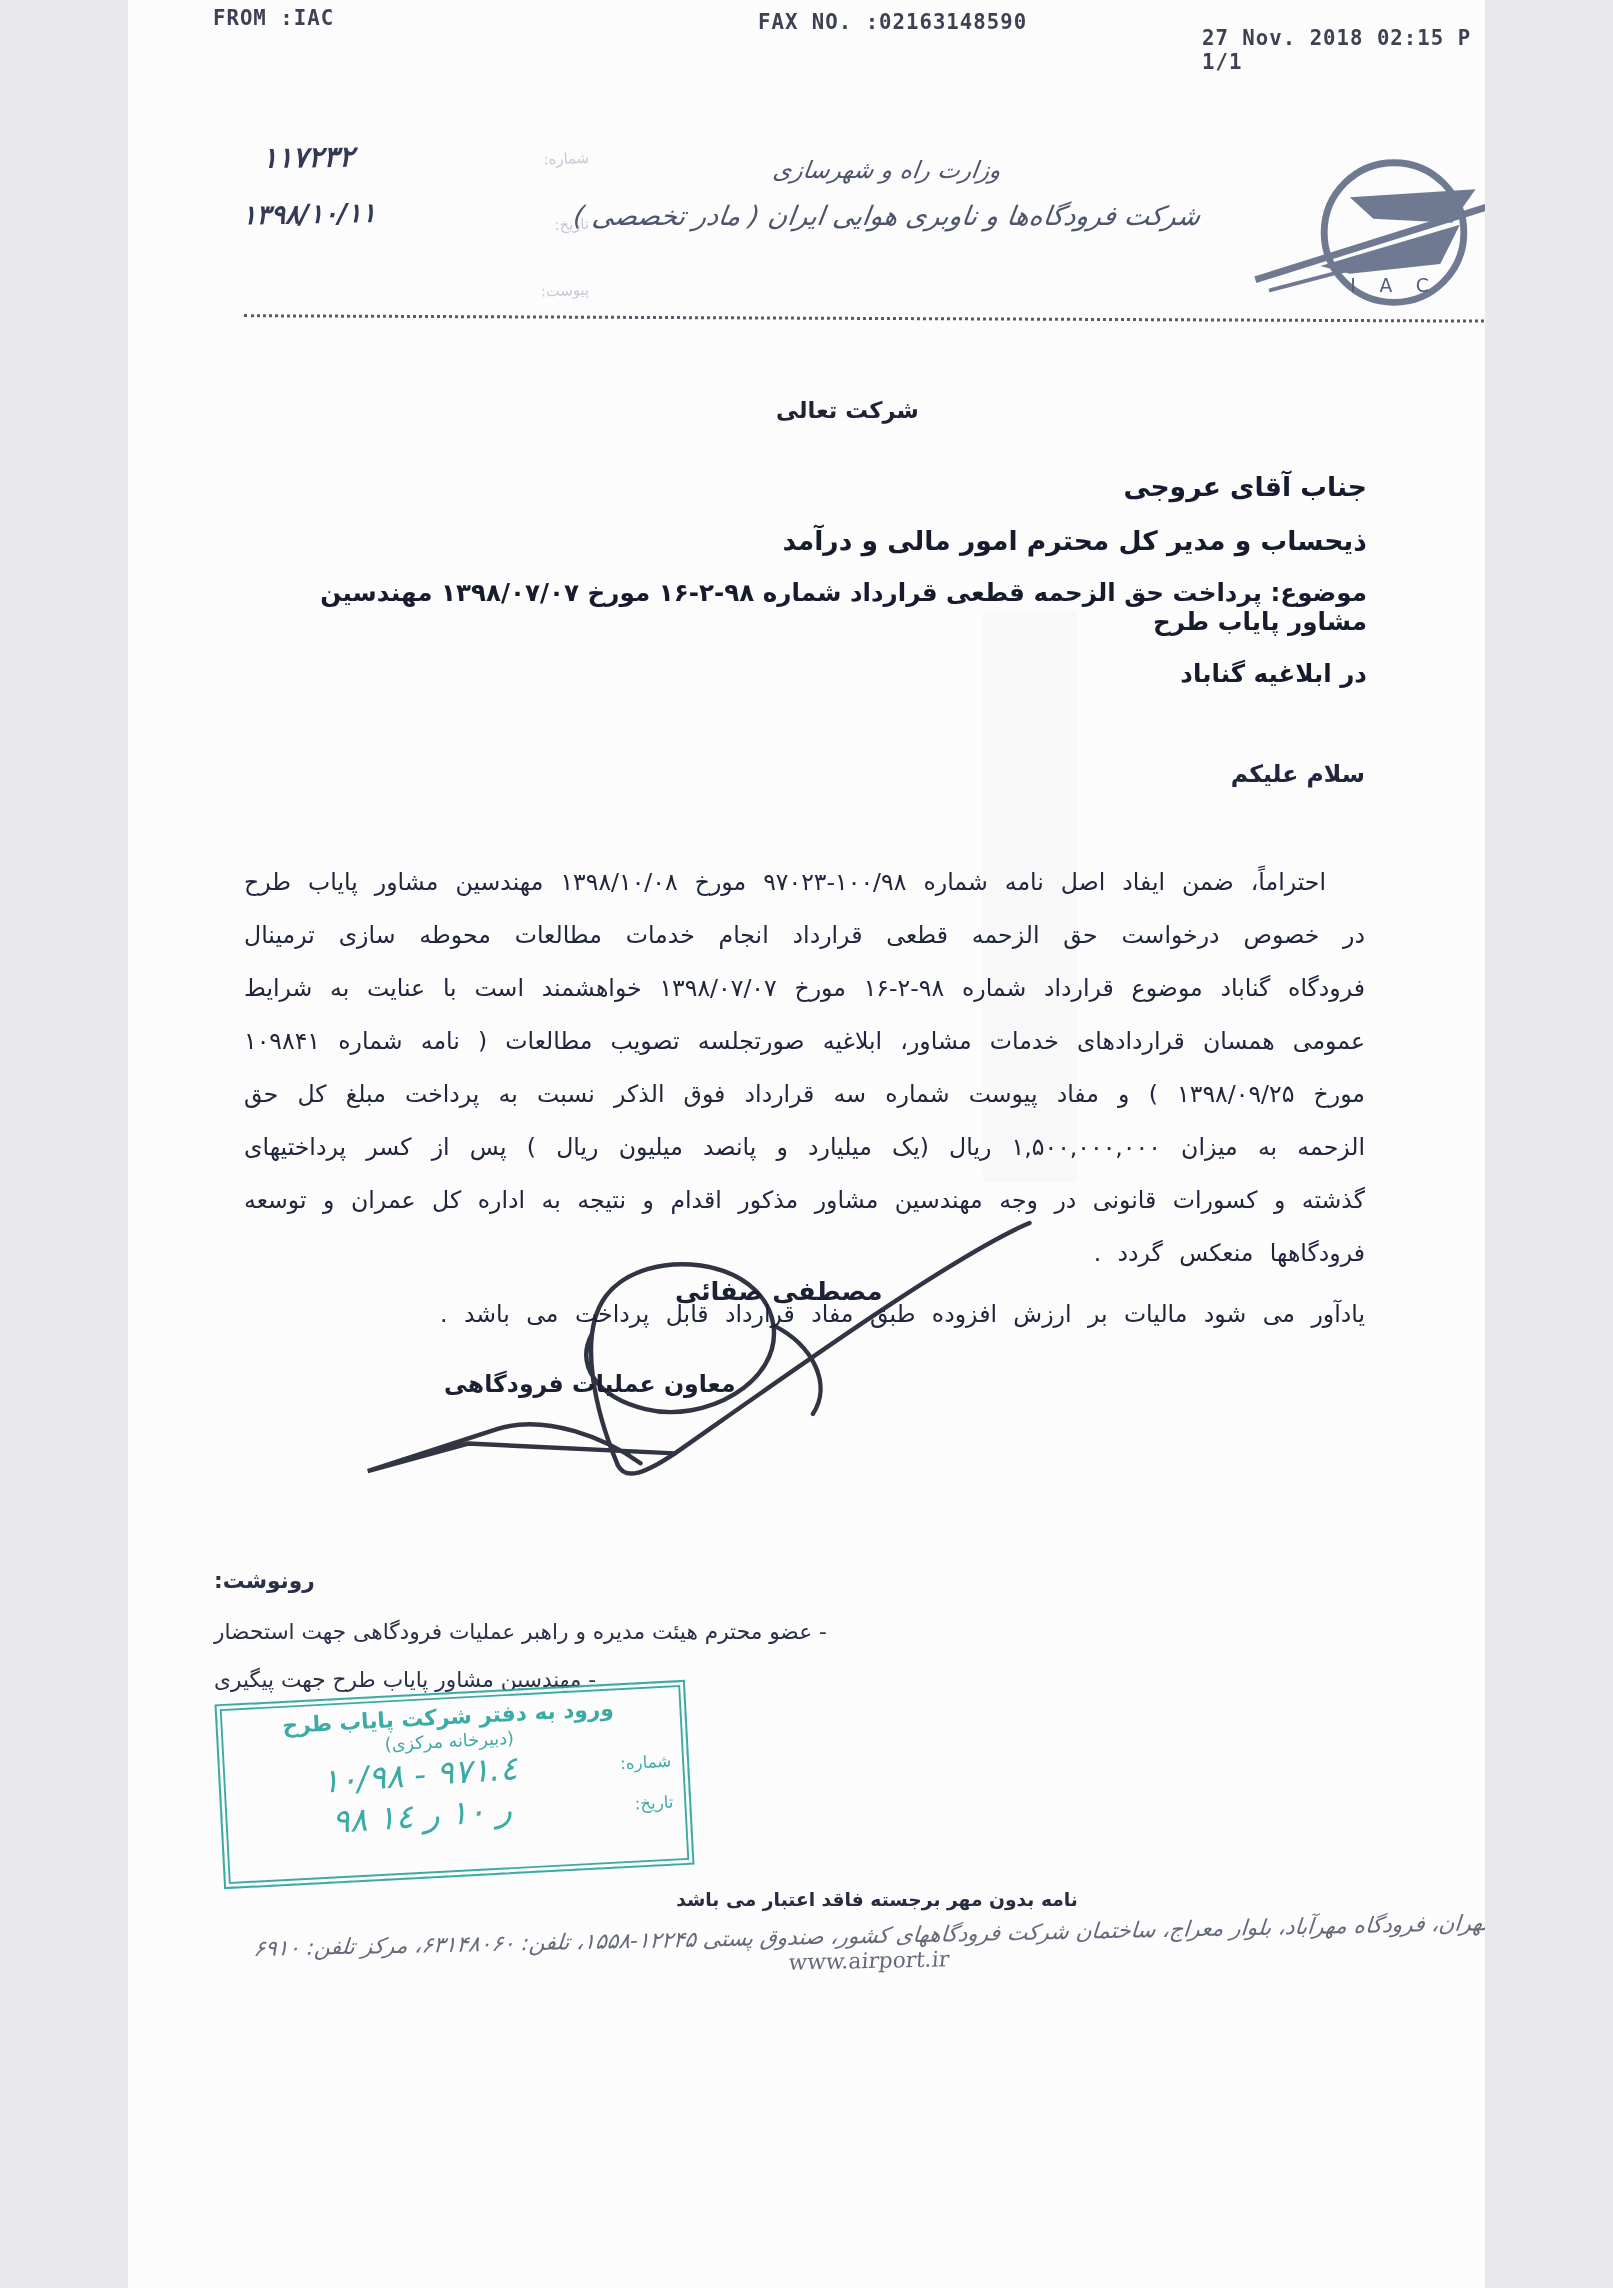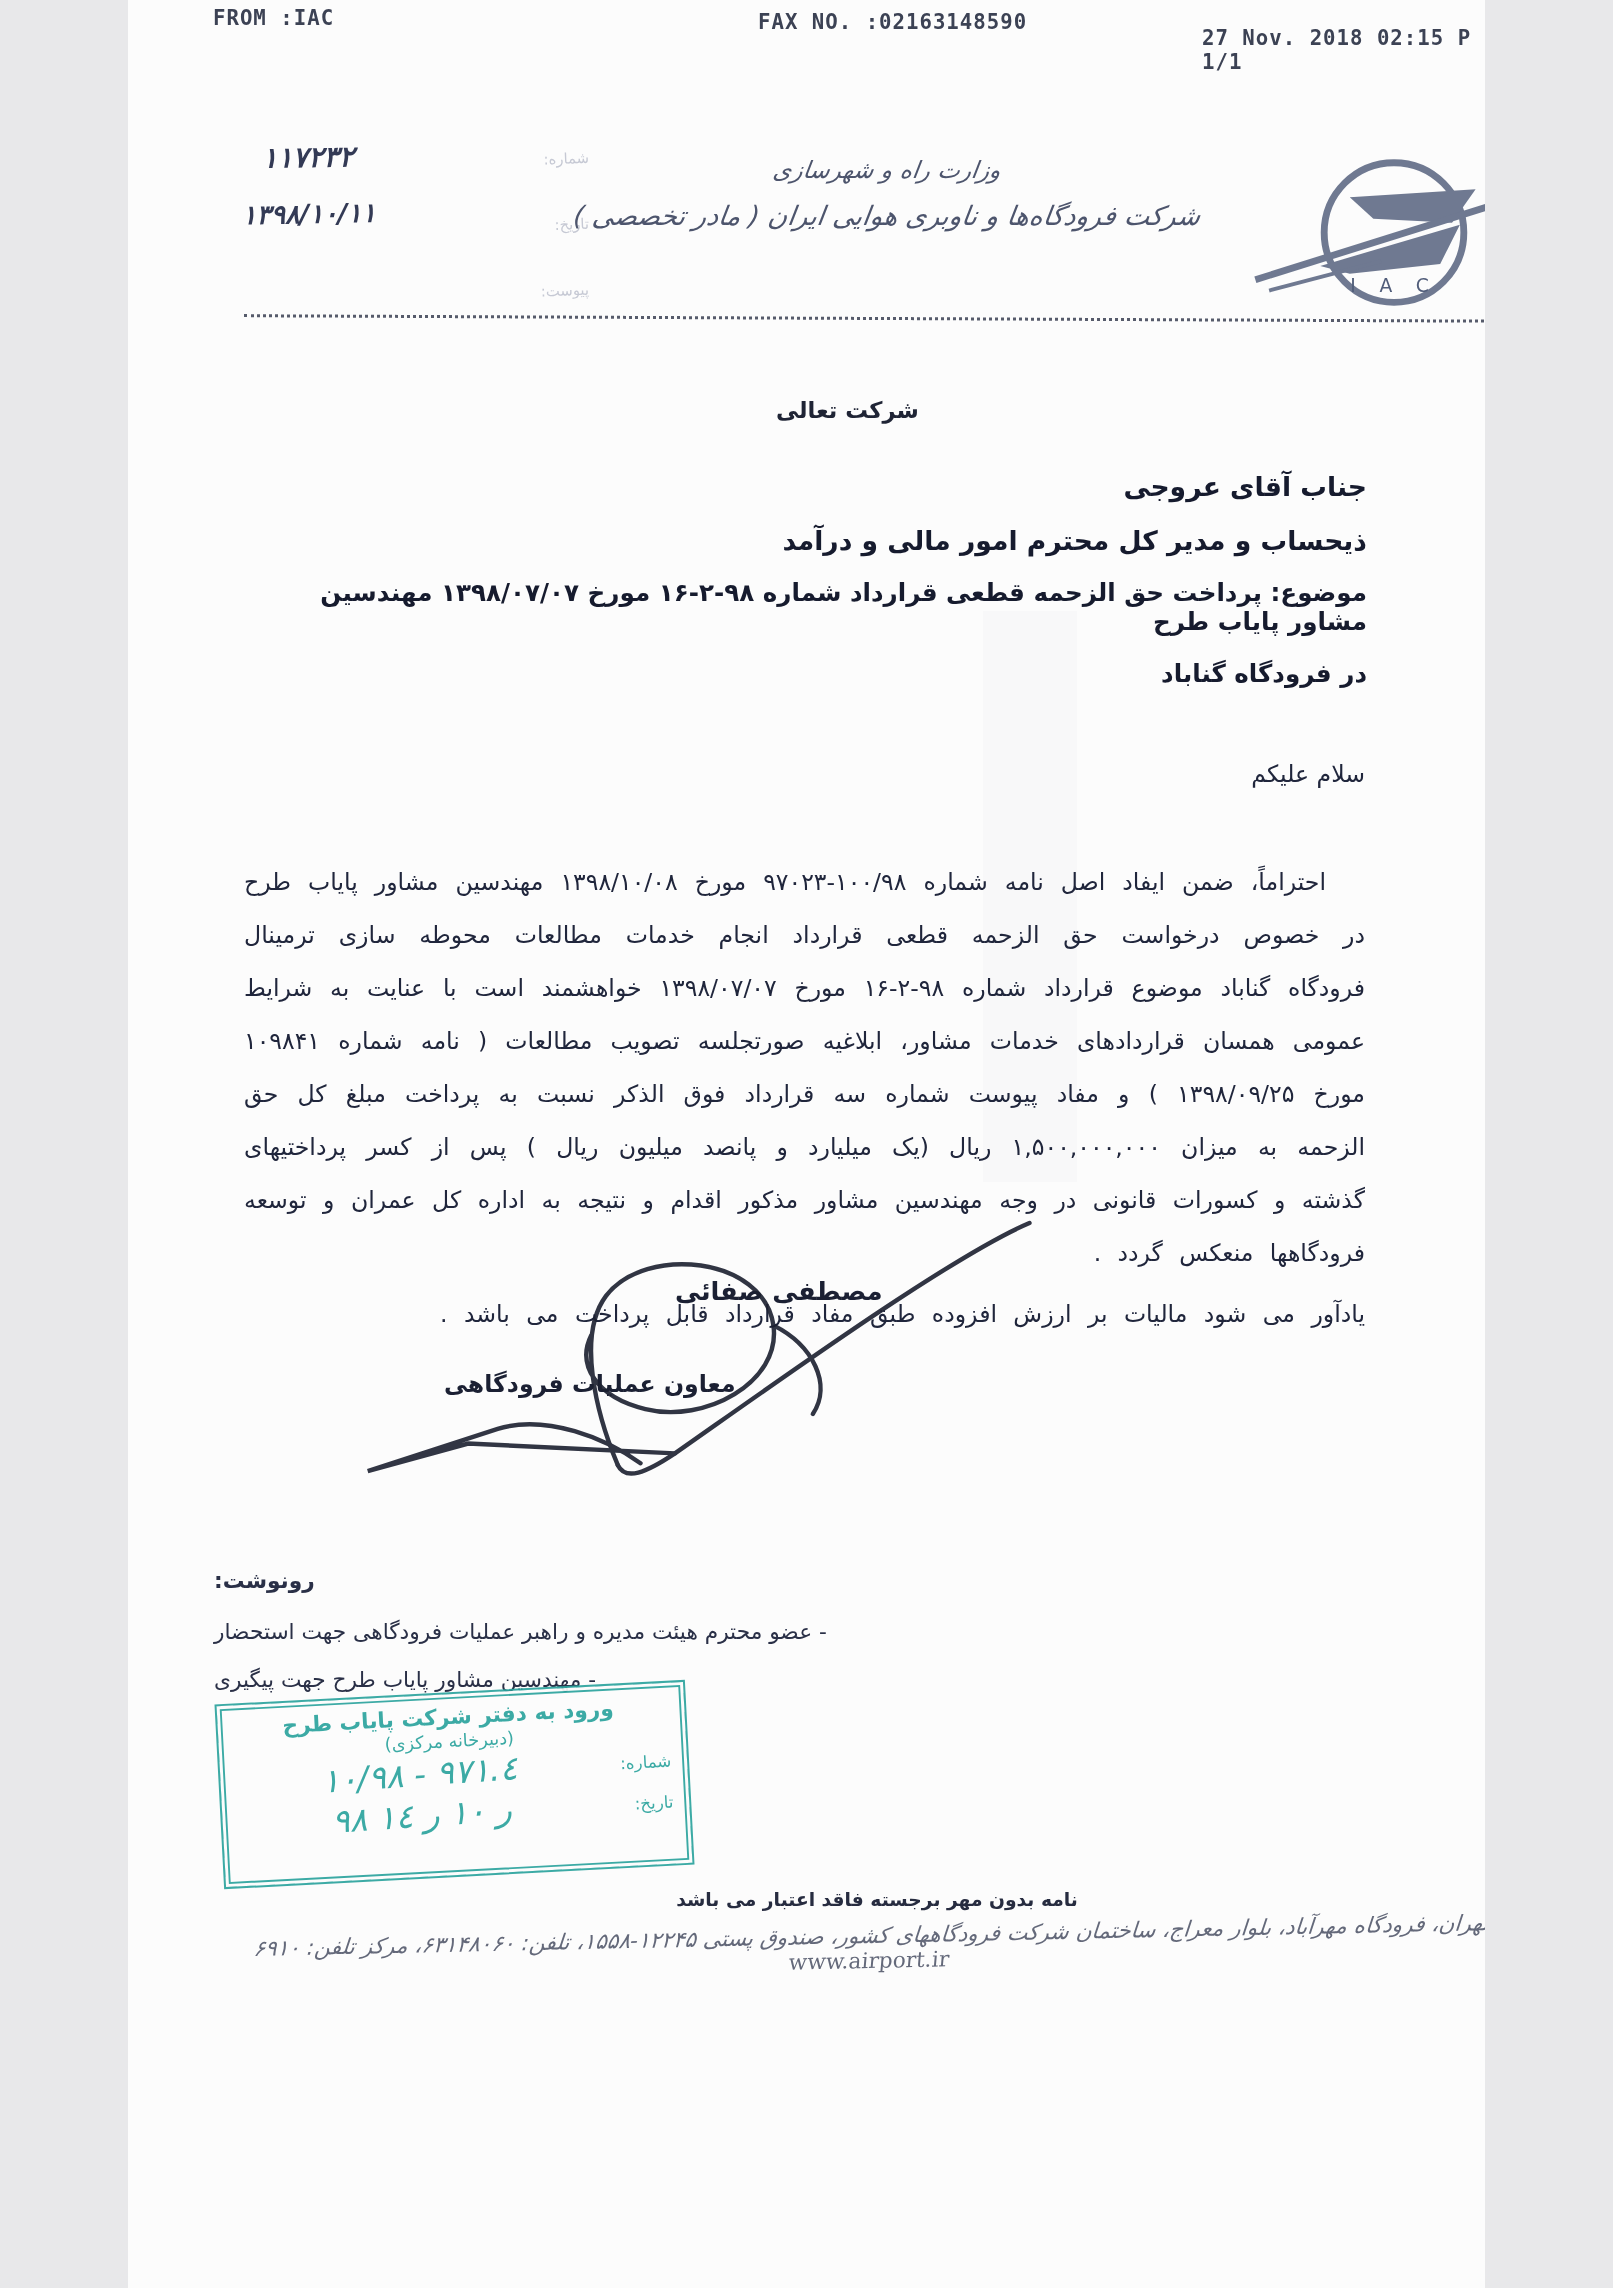--- a/index.html
+++ b/index.html
@@ -133,7 +133,7 @@
     <div class="h">جناب آقای عروجی</div>
     <div class="h">ذیحساب و مدیر کل محترم امور مالی و درآمد</div>
     <div class="h subj">موضوع: پرداخت حق الزحمه قطعی قرارداد شماره ۹۸-۲-۱۶ مورخ ۱۳۹۸/۰۷/۰۷ مهندسین مشاور پایاب طرح</div>
-    <div class="h subj">در فرودگاه گناباد</div>
+    <div class="h subj">در ابلاغیه گناباد</div>
   </div>
 
   <div class="salutation">سلام علیکم</div>

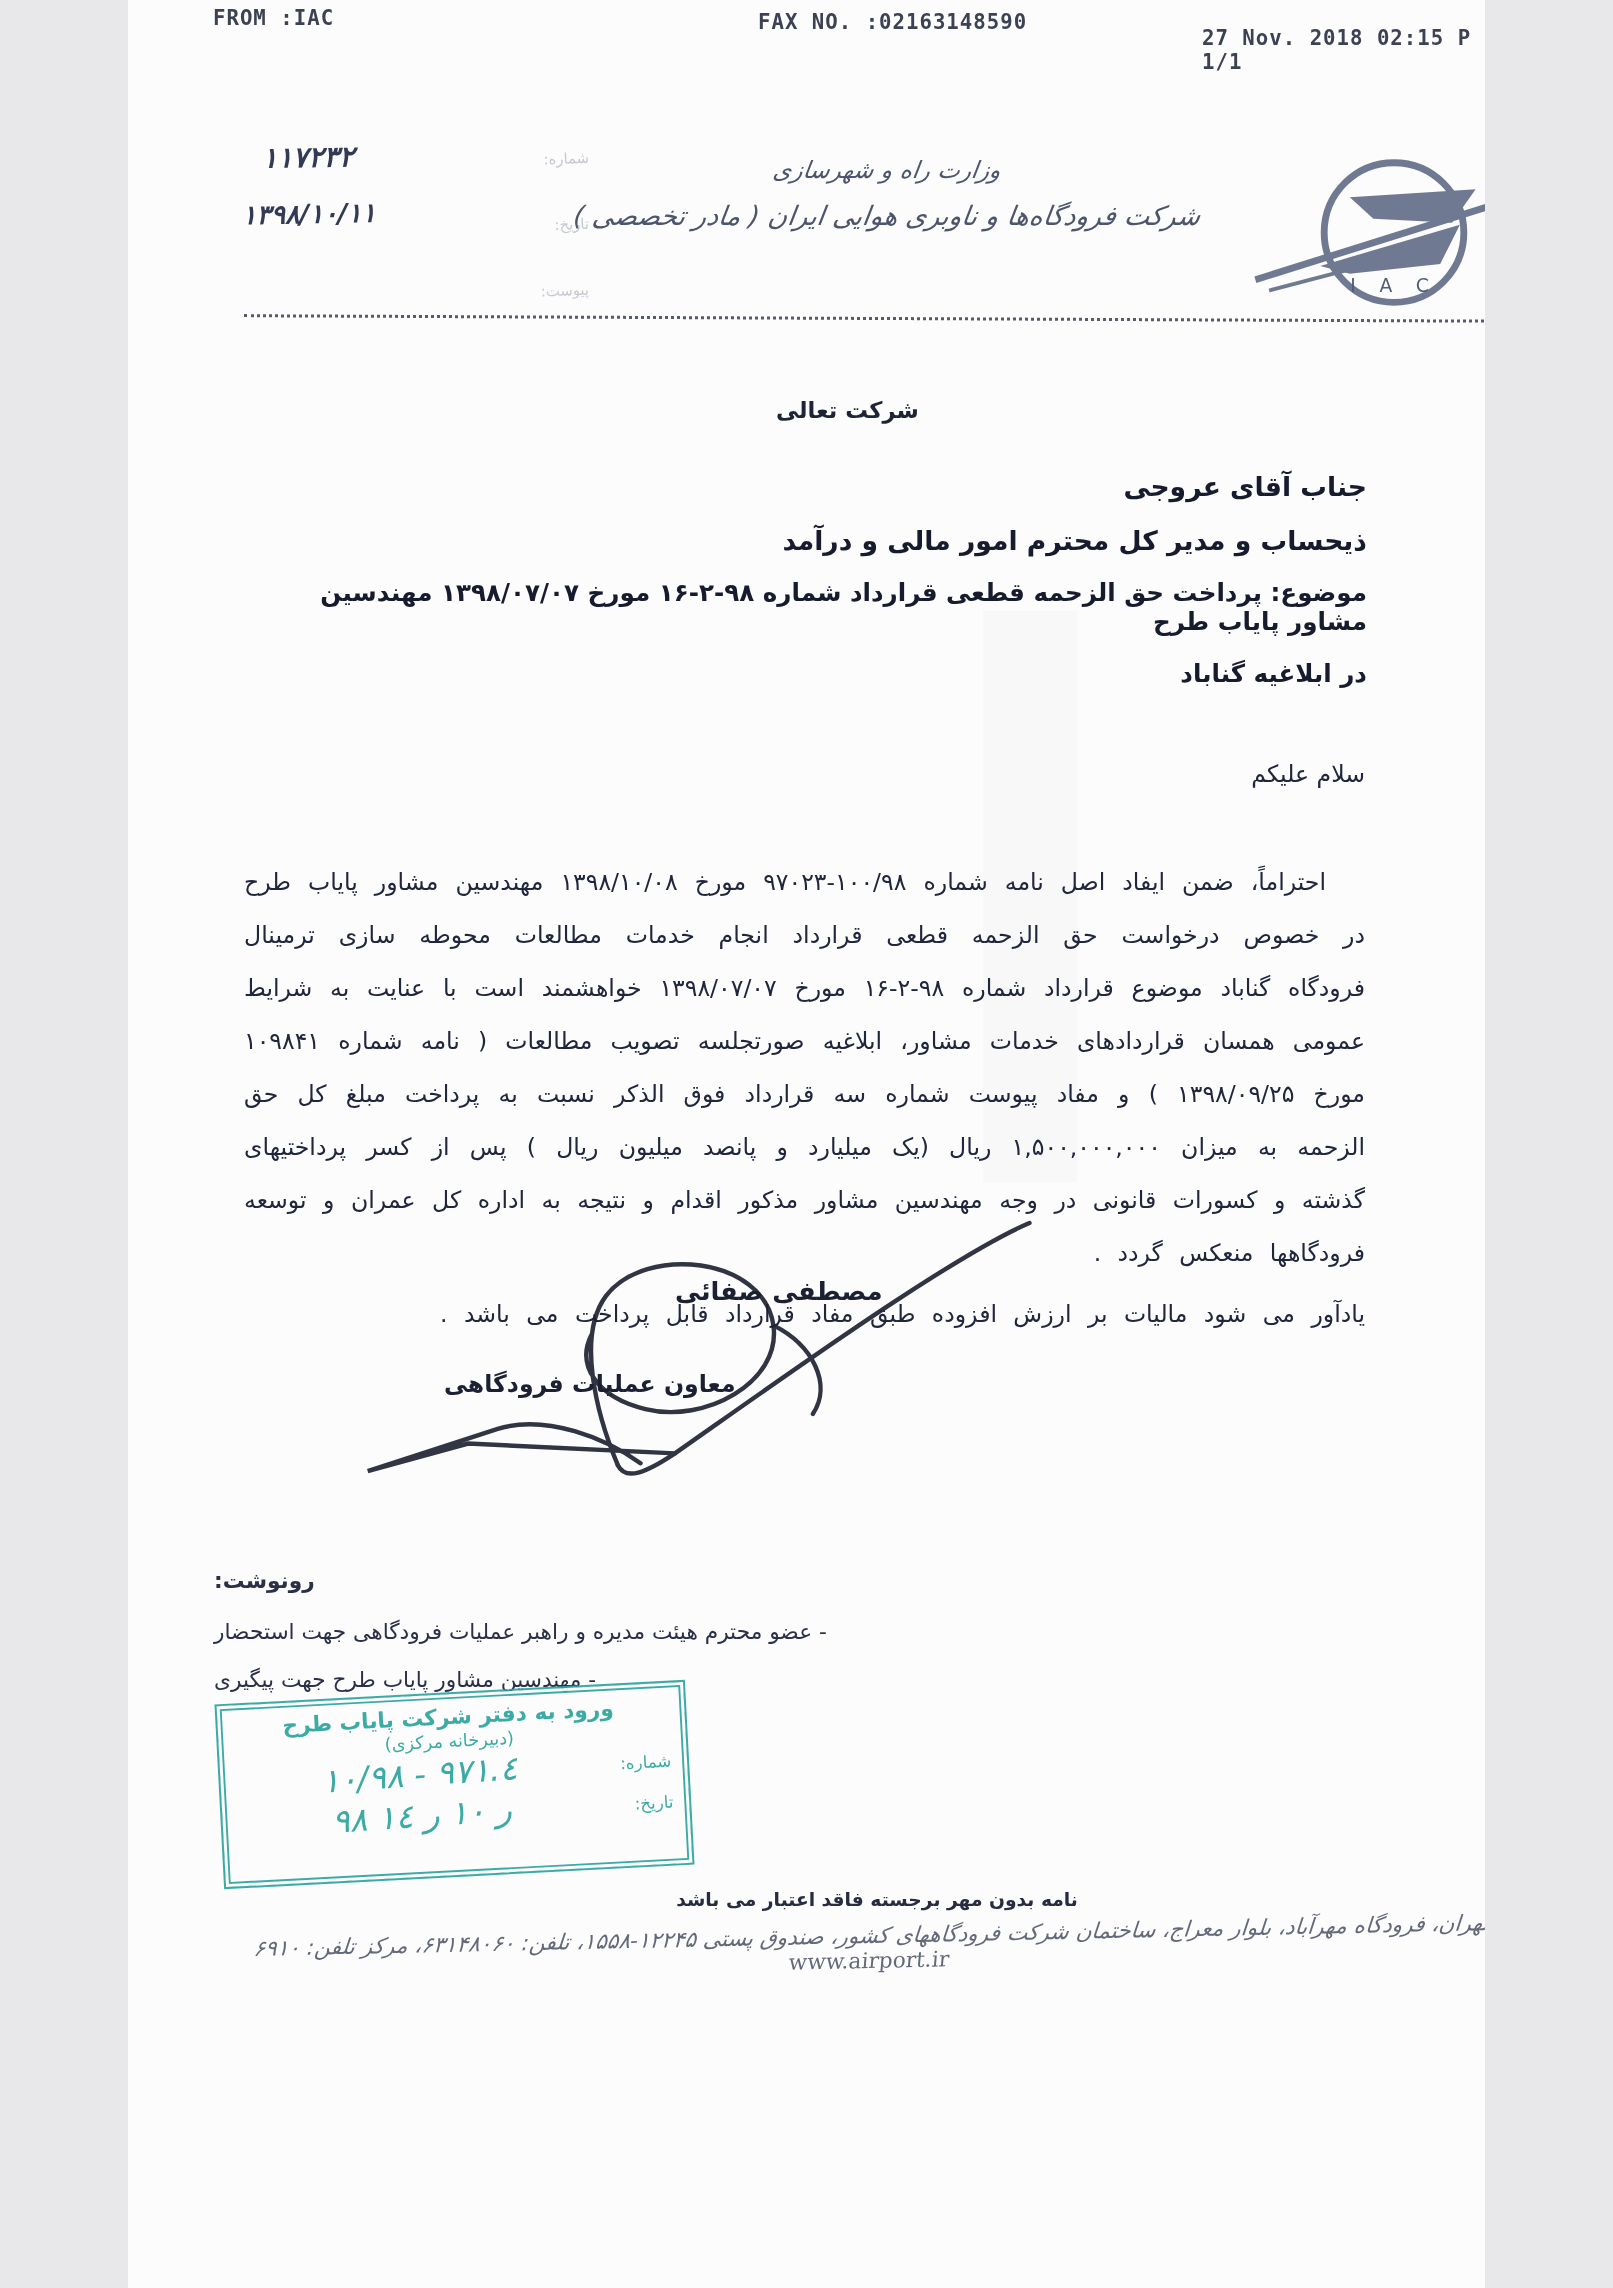--- a/index.html
+++ b/index.html
@@ -39,7 +39,7 @@
   .heads .h{font-weight:bold;font-size:26.6px;margin-bottom:22.7px;}
   .heads .subj{font-size:24.6px;}
   .salutation{position:absolute;right:120px;top:760px;direction:rtl;font-size:23.6px;
-    font-weight:400;color:#20263c;}
+    font-weight:700;color:#20263c;}
   .bodyblock{position:absolute;left:116px;right:120px;top:856px;direction:rtl;
     text-align:justify;font-size:23.6px;line-height:53px;color:#20263c;font-weight:500;
     word-spacing:8.9px;}

